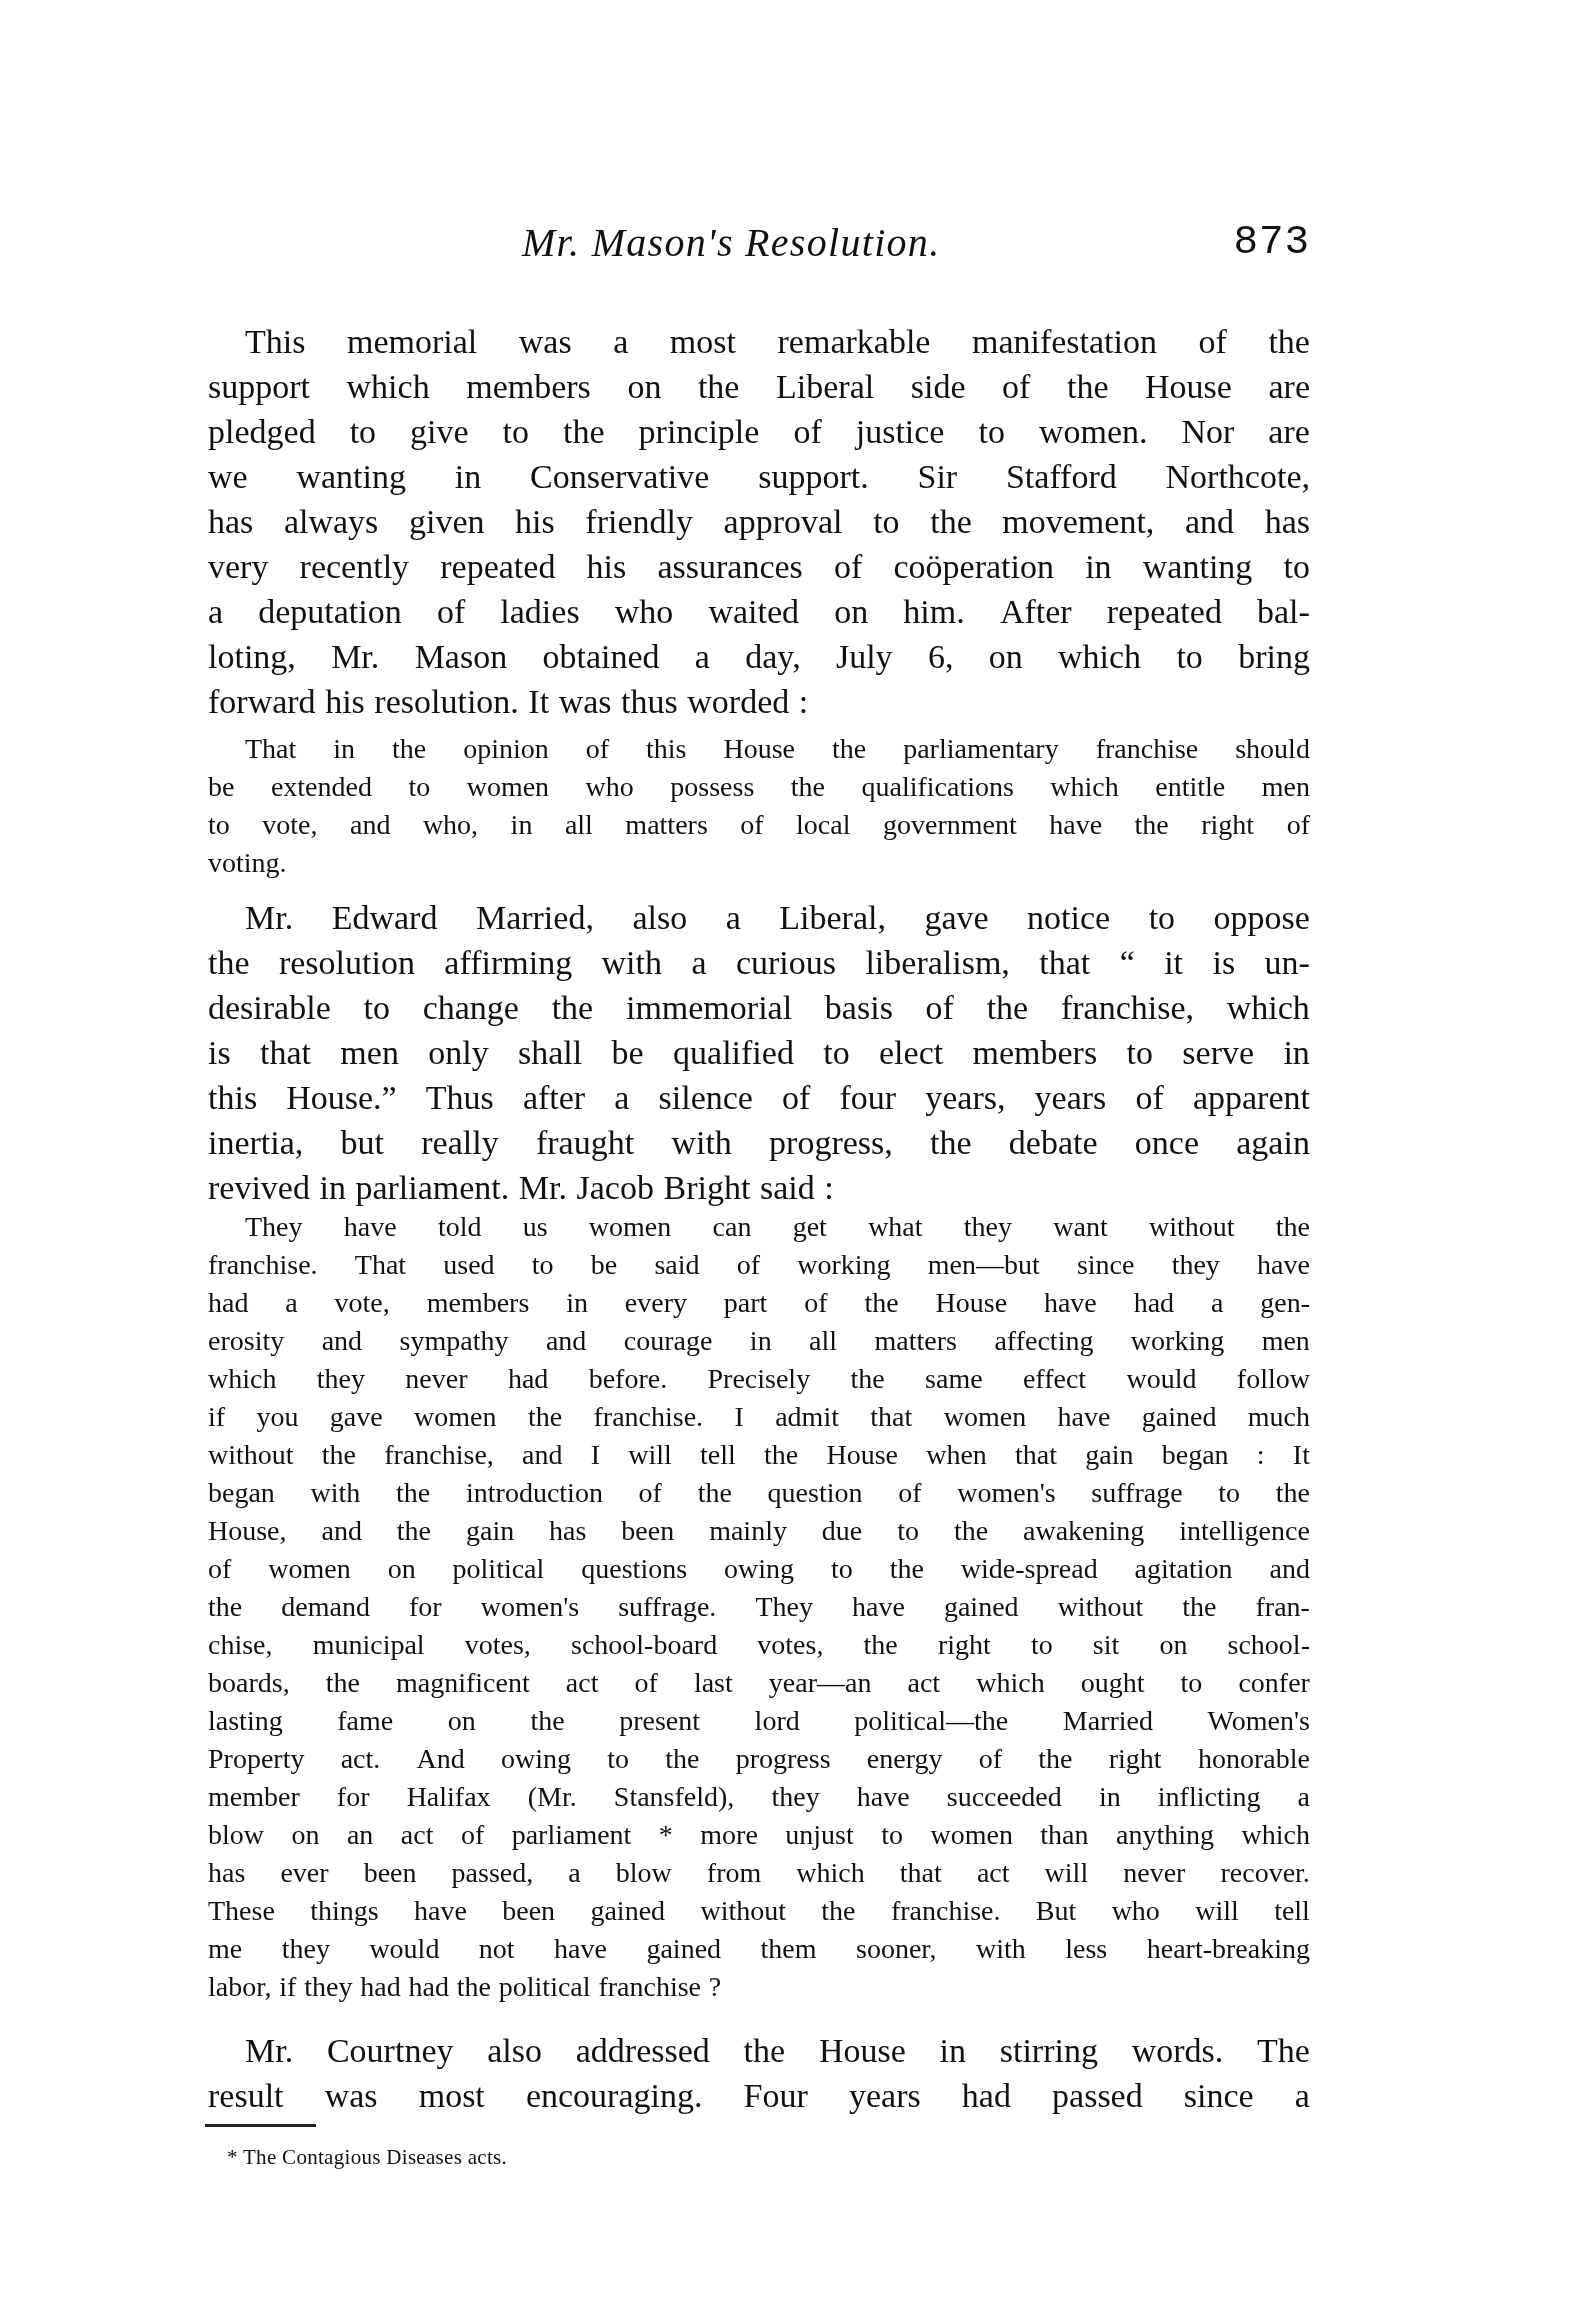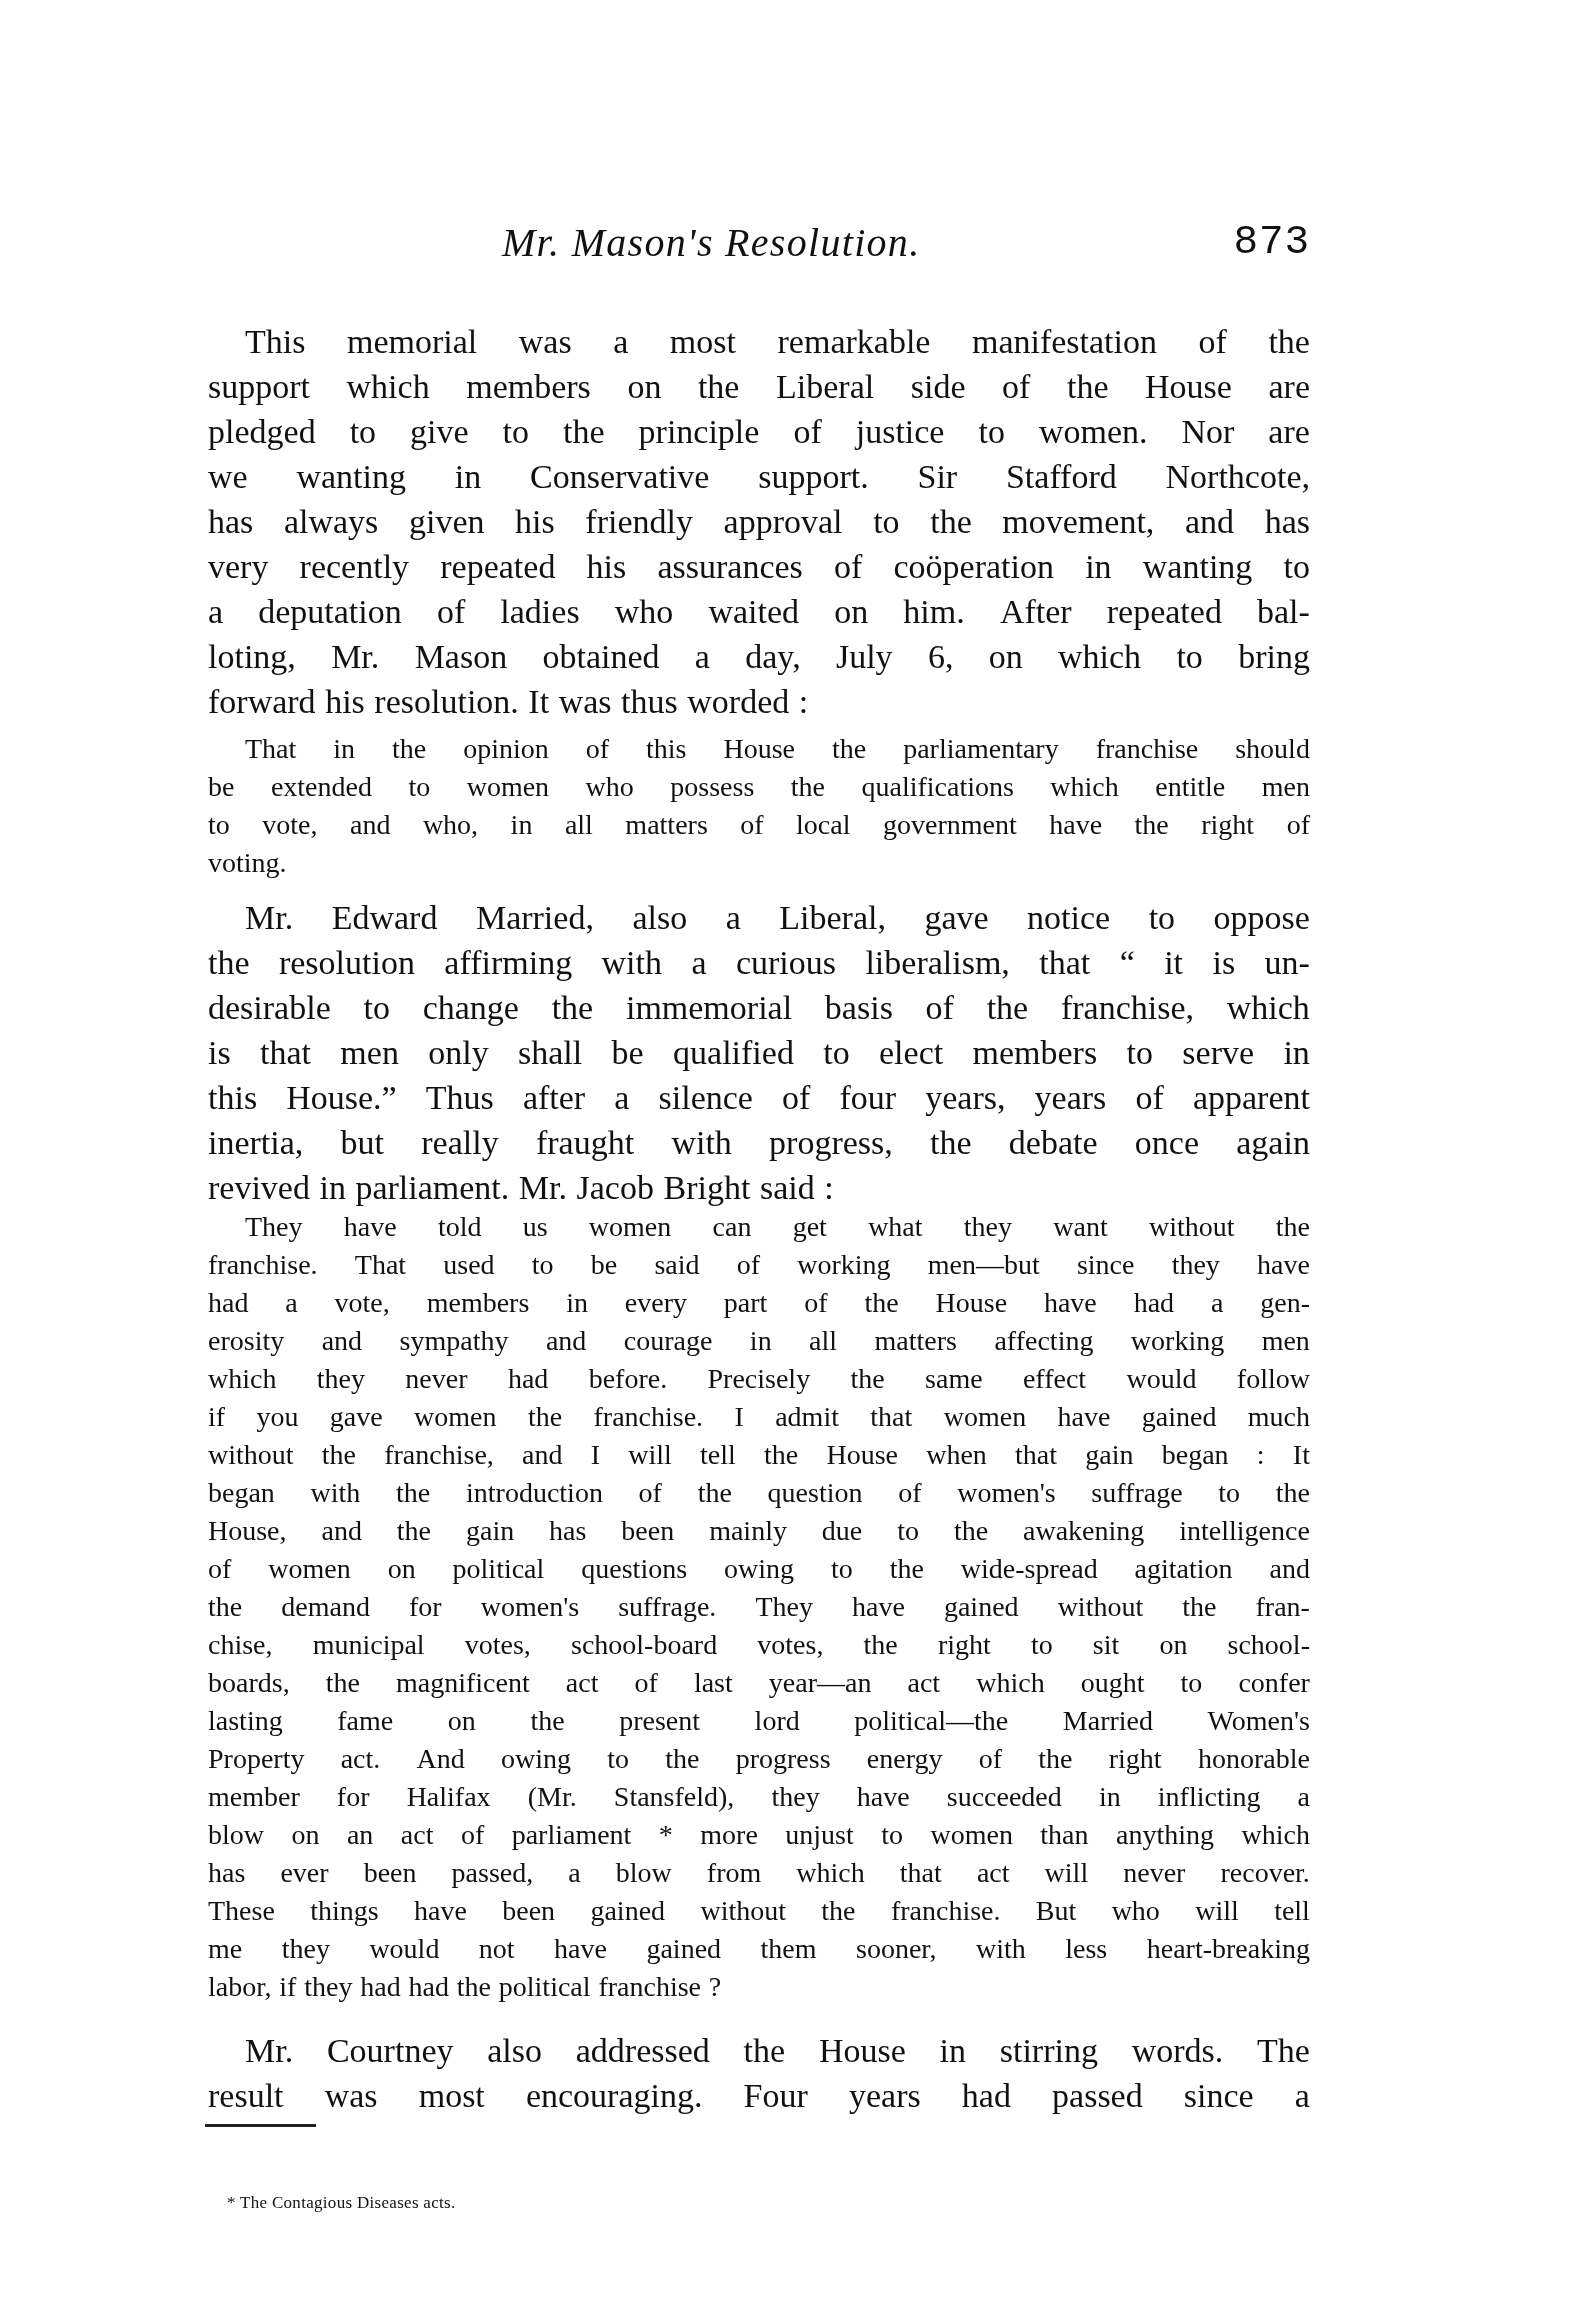--- a/index.html
+++ b/index.html
@@ -6,7 +6,7 @@
   body { width: 1595px; height: 2307px; position: relative; overflow: hidden; color: #111111; font-family: "Liberation Serif", "DejaVu Serif", serif; }
   .page { position: absolute; left: 0; top: 0; width: 1595px; height: 2307px; }
   .running-head { position: absolute; top: 219px; left: 208px; width: 1102px; height: 53px; }
-  .running-title { position: absolute; left: 294px; top: 0; font-style: italic; font-size: 40px; letter-spacing: 1.3px; }
+  .running-title { position: absolute; left: 314px; top: 0; font-style: italic; font-size: 40px; letter-spacing: 1.3px; }
   .page-number { position: absolute; right: 0; top: 0; font-size: 41px; letter-spacing: 0.9px; font-family: Liberation Mono, monospace; }
   .block { position: absolute; left: 208px; width: 1102px; text-align: justify; margin-top: 24px; }
   .body-text { font-size: 34px; line-height: 45px; }

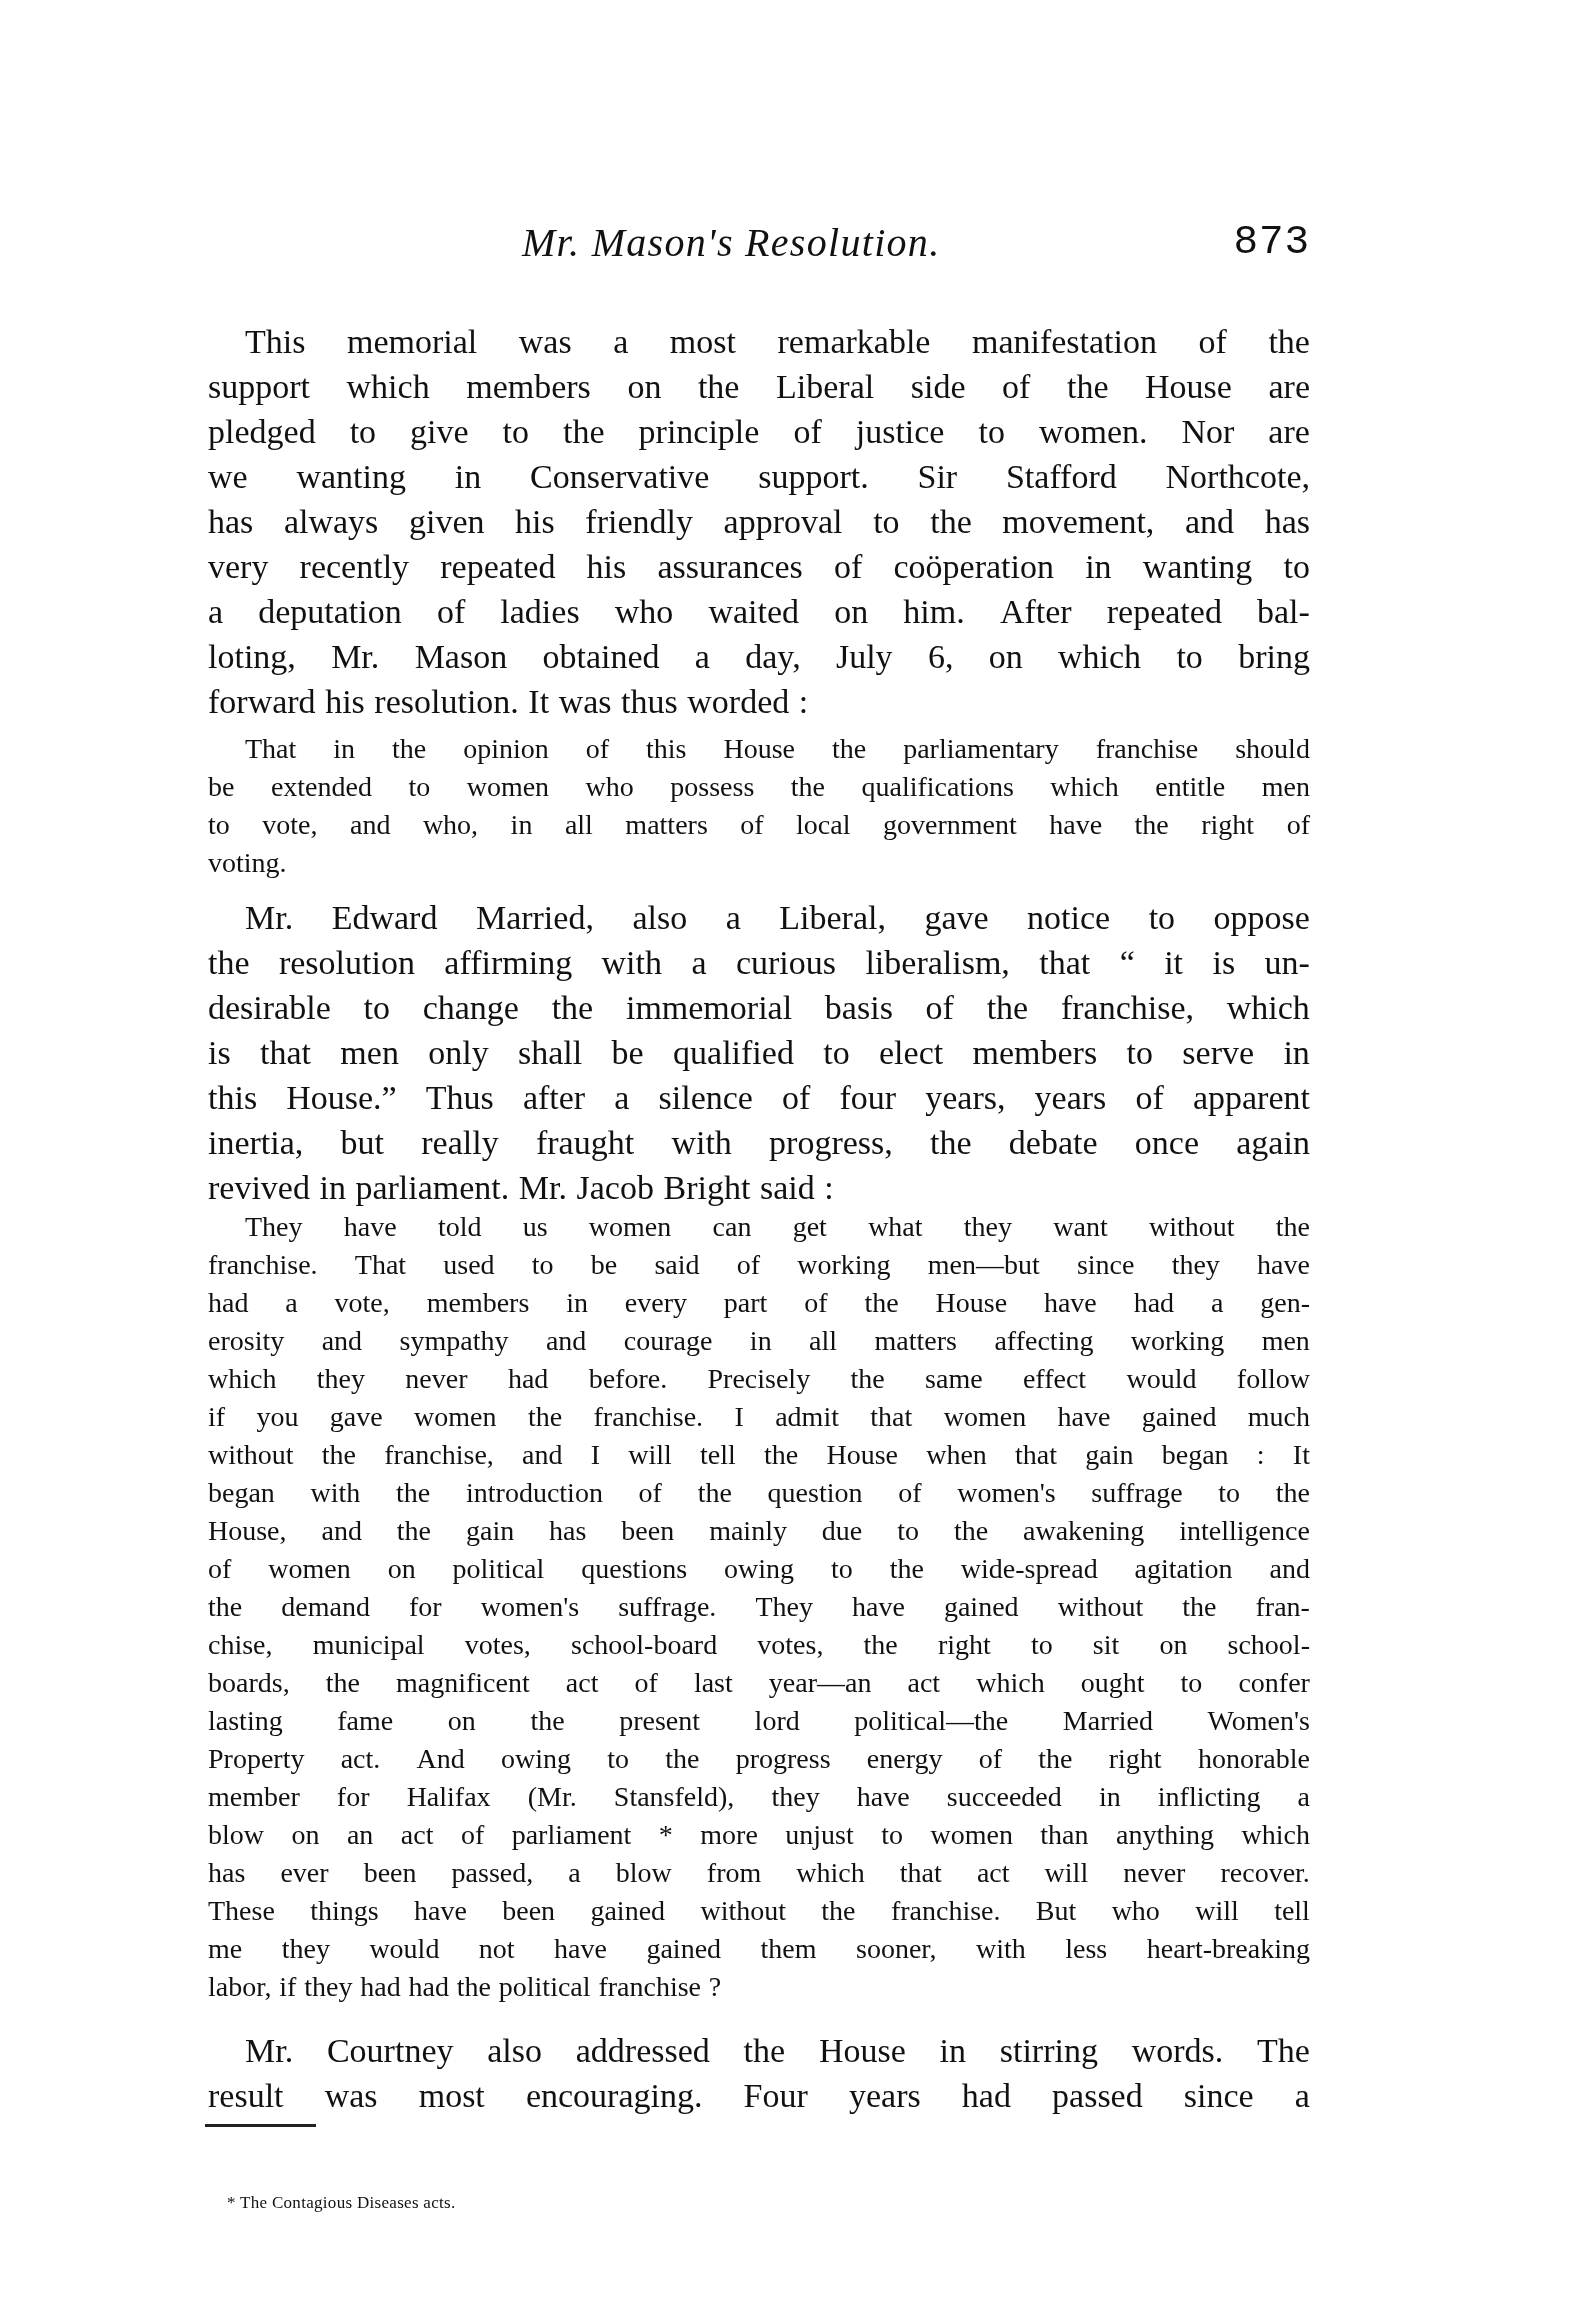--- a/index.html
+++ b/index.html
@@ -12,7 +12,7 @@
   .body-text { font-size: 34px; line-height: 45px; }
   .quote-text { font-size: 28px; line-height: 38px; }
   .rule { position: absolute; left: 205px; top: 2124px; width: 111px; height: 2.6px; background: #222; }
-  .footnote { position: absolute; left: 227px; top: 2145px; font-size: 17px; letter-spacing: 0.3px; margin-top: 48px; }
+  .footnote { position: absolute; left: 227px; top: 2145px; font-size: 21px; letter-spacing: 0.3px; }
   .justify-line { display: flex; justify-content: space-between; white-space: nowrap; }
   .justify-line.last { justify-content: flex-start; gap: 0.28em; }
   .indent { padding-left: 37px; }

